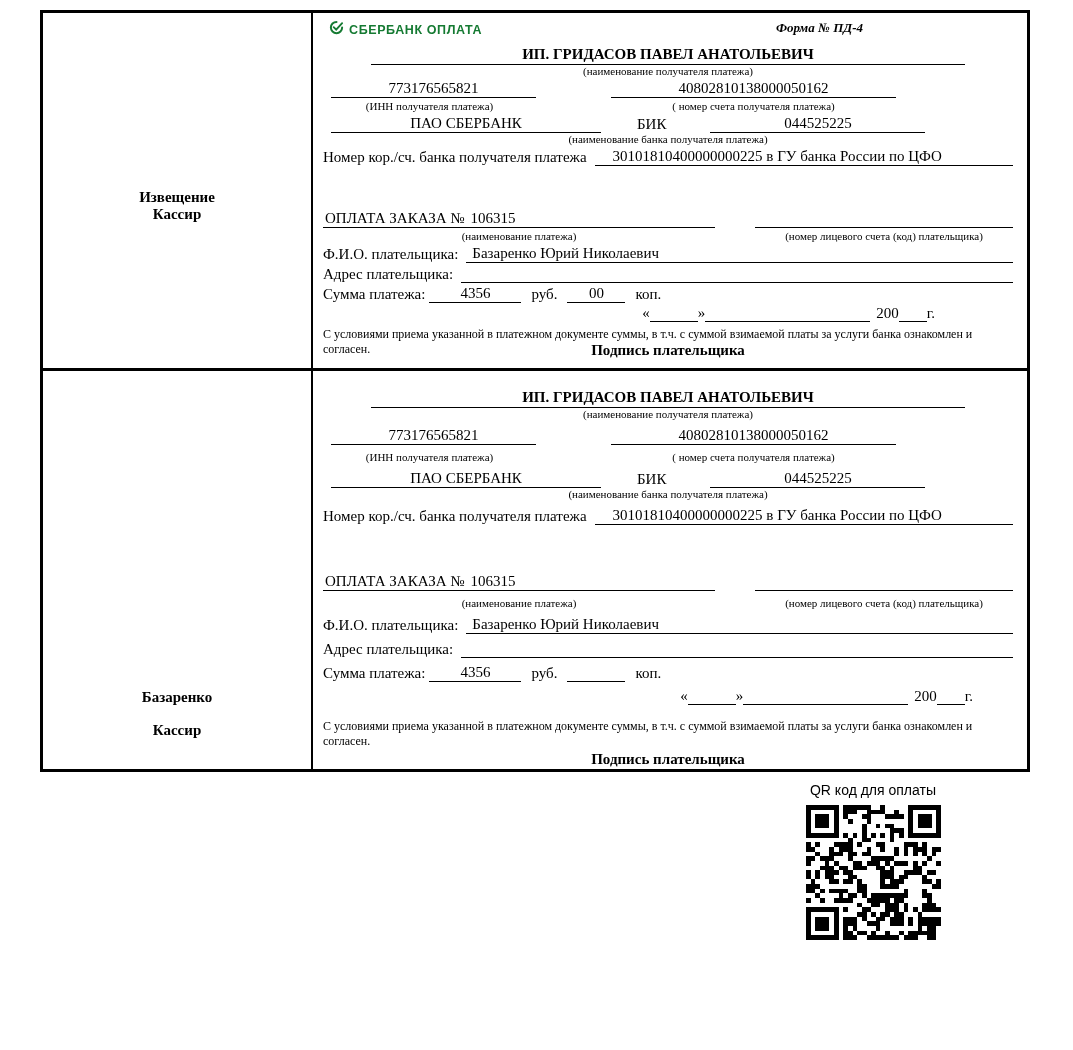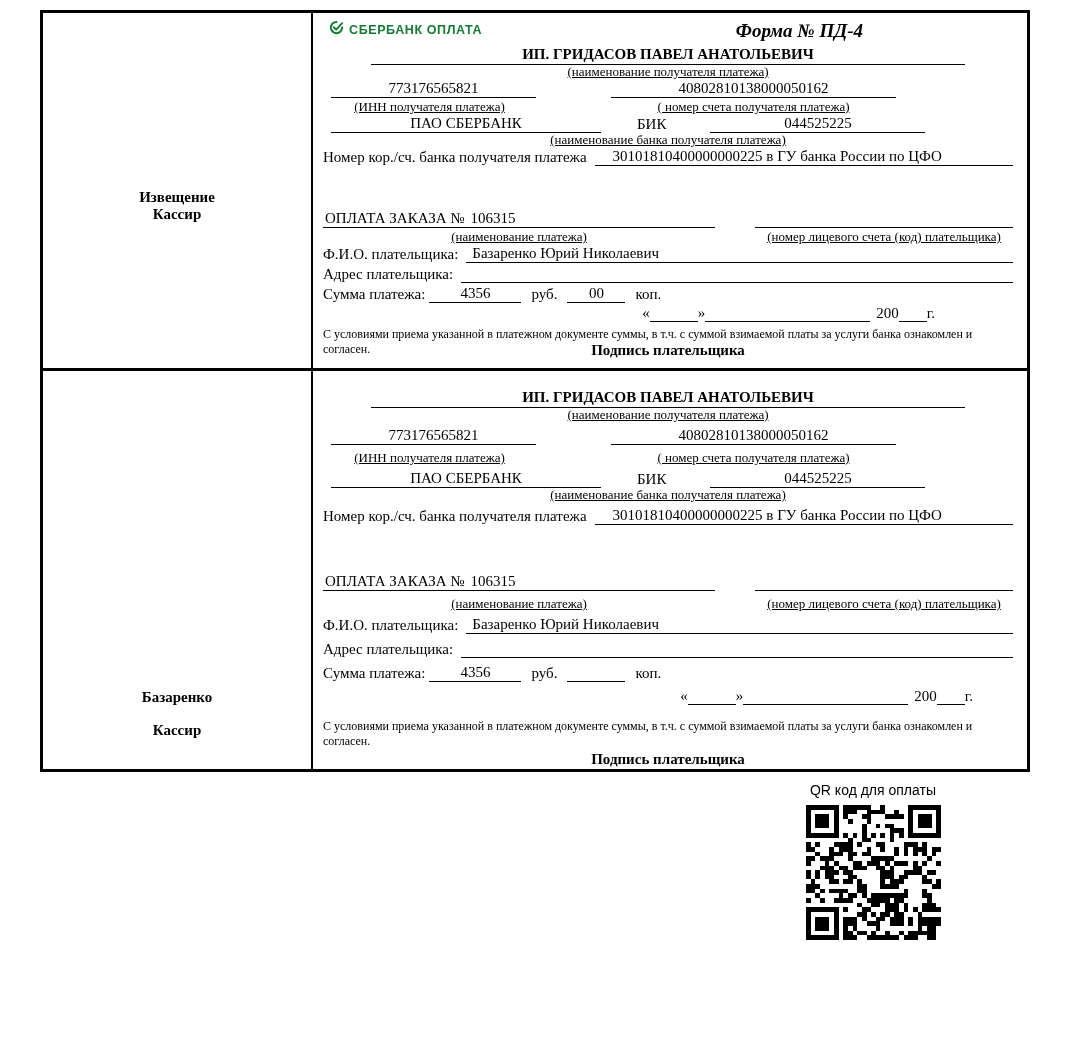--- a/index.html
+++ b/index.html
@@ -32,7 +32,7 @@
   .hdr-row { display: flex; justify-content: space-between; align-items: flex-start; height: 24px; }
   .logo { display: flex; align-items: center; gap: 5px; padding-left: 6px; }
   .logo-text { color: #157a32; font-family: "Liberation Sans", sans-serif; font-weight: bold; font-size: 12.5px; letter-spacing: 0.6px; }
-  .form-no { font-style: italic; font-weight: bold; font-size: 19px; padding-right: 150px; }
+  .form-no { font-style: italic; font-weight: bold; font-size: 13px; padding-right: 150px; }
 
   .name-line { font-weight: bold; text-align: center; width: 86%; margin-left: auto; margin-right: auto; padding-bottom: 1px; }
 

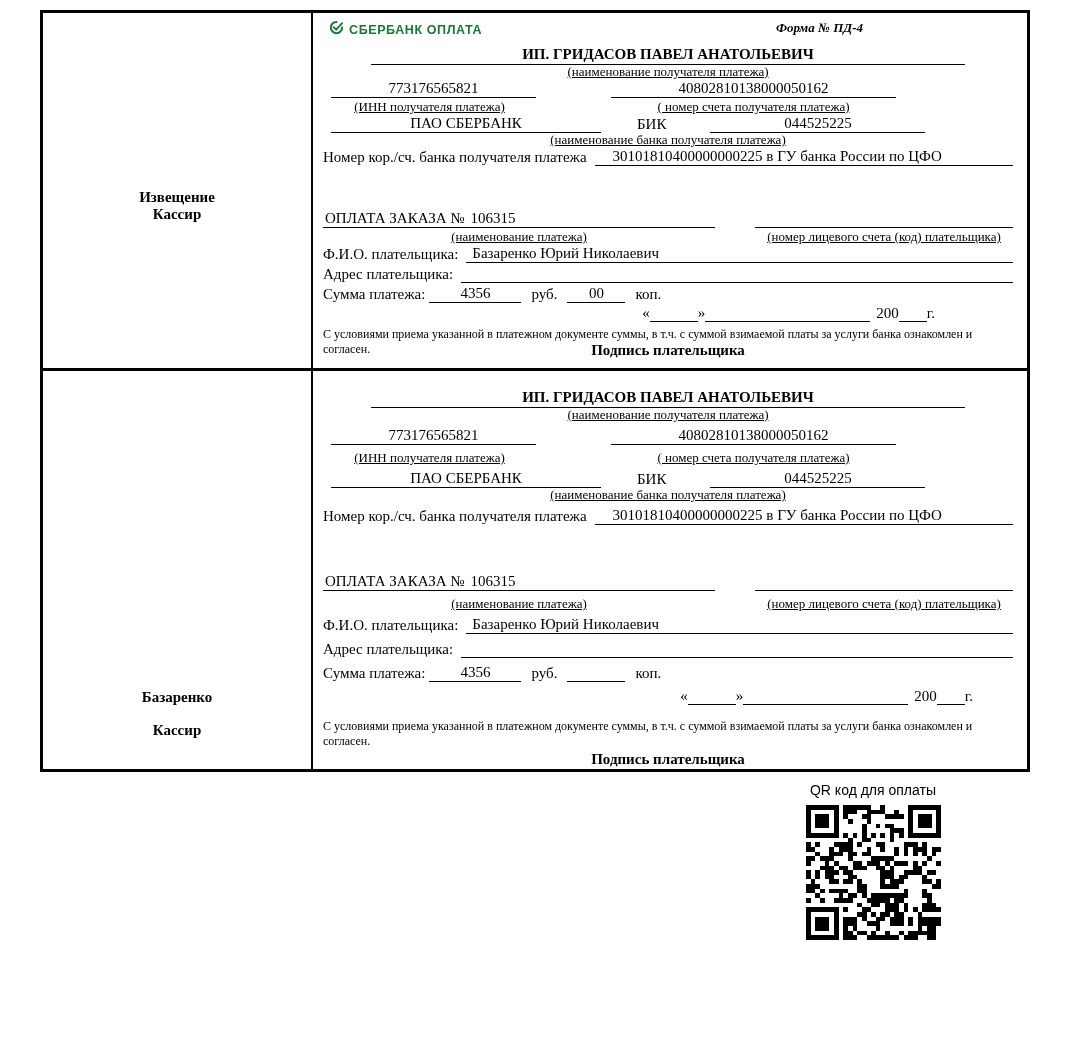--- a/index.html
+++ b/index.html
@@ -26,7 +26,7 @@
   .sec2 .rc > * { margin-top: 6px; }
   .row { display: flex; align-items: flex-end; }
   .u { border-bottom: 1px solid #000; }
-  .cap { font-size: 13px; line-height: 13px; margin-top: 0 !important; text-decoration: underline; }
+  .cap { font-size: 11px; line-height: 13px; margin-top: 0 !important; }
   .center { text-align: center; }
 
   .hdr-row { display: flex; justify-content: space-between; align-items: flex-start; height: 24px; }

